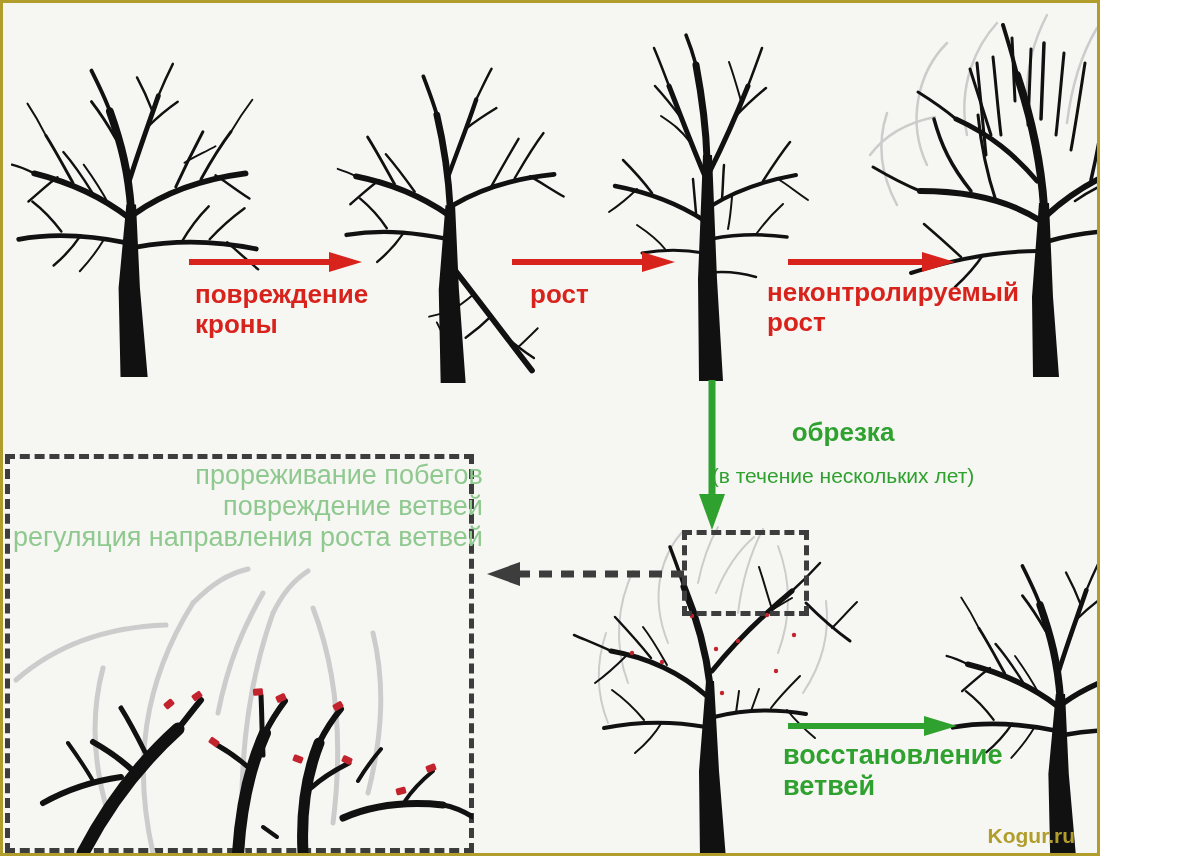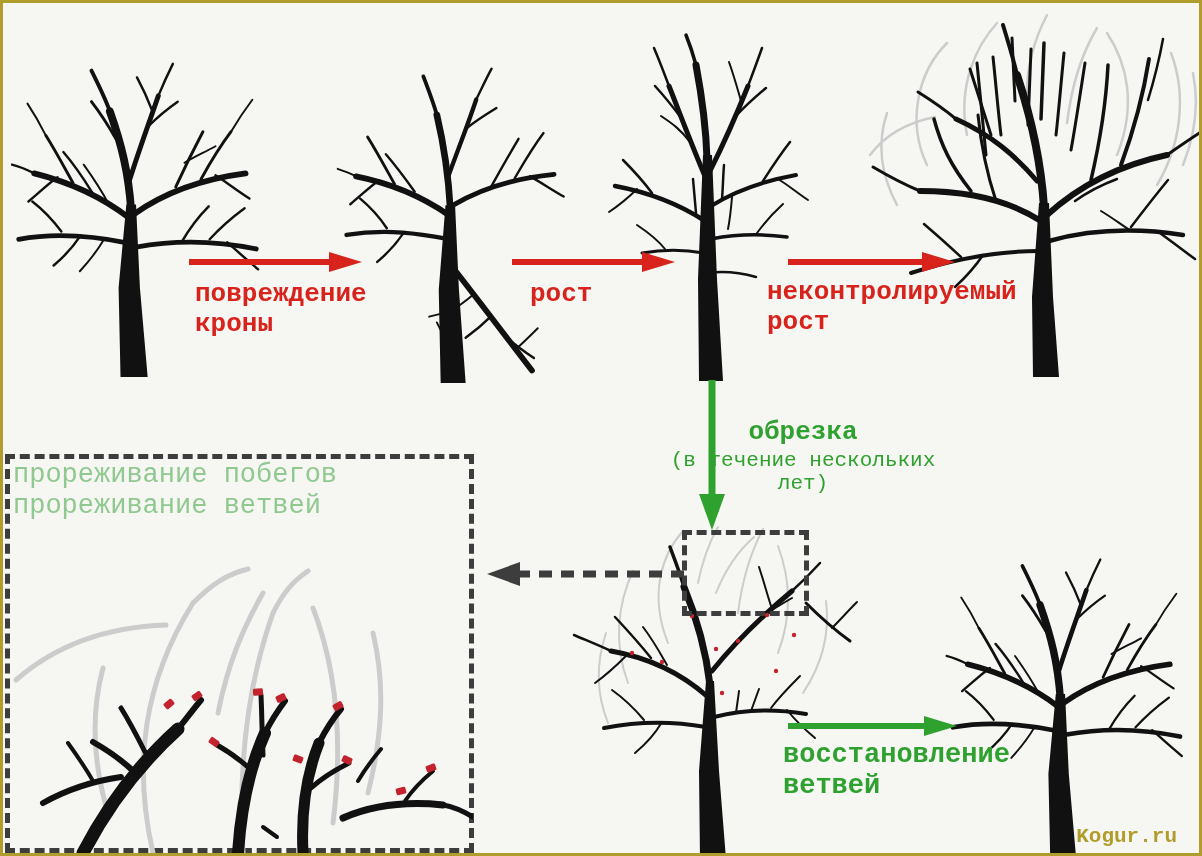--- a/index.html
+++ b/index.html
@@ -9,9 +9,9 @@
   }
   html,body{margin:0;padding:0;background:#fff;}
   .canvas{
-    position:relative; width:1202px; height:856px; box-sizing:border-box;
+    position:relative; width:1100px; height:856px; box-sizing:border-box;
     background:var(--bg); border:3px solid var(--frame); overflow:hidden;
-    font-family:Liberation Mono, monospace;
+    font-family:Liberation Sans, sans-serif;
   }
   .abs{position:absolute;}
   svg{display:block; overflow:visible;}

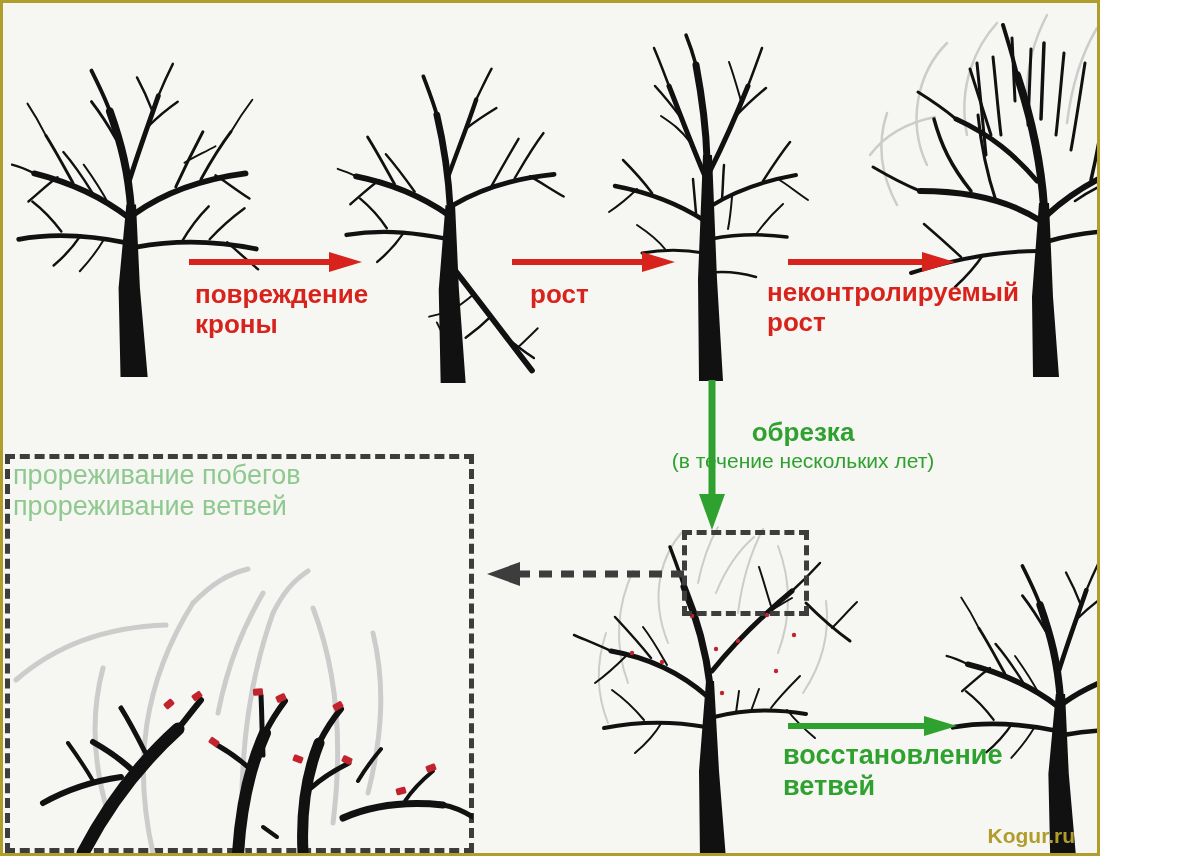--- a/index.html
+++ b/index.html
@@ -325,7 +325,7 @@
     <line class="s-green" x1="15" y1="2" x2="15" y2="120" stroke-width="7"></line>
     <polygon class="f-green" points="2,116 28,116 15,152"></polygon>
   </svg>
-  <div class="abs prune-wrap" style="left:650px; top:414px;">
+  <div class="abs prune-wrap" style="left:690px; top:414px;">
     <div class="lbl lbl-green">обрезка</div>
     <div class="prune-note">(в течение нескольких лет)</div>
   </div>

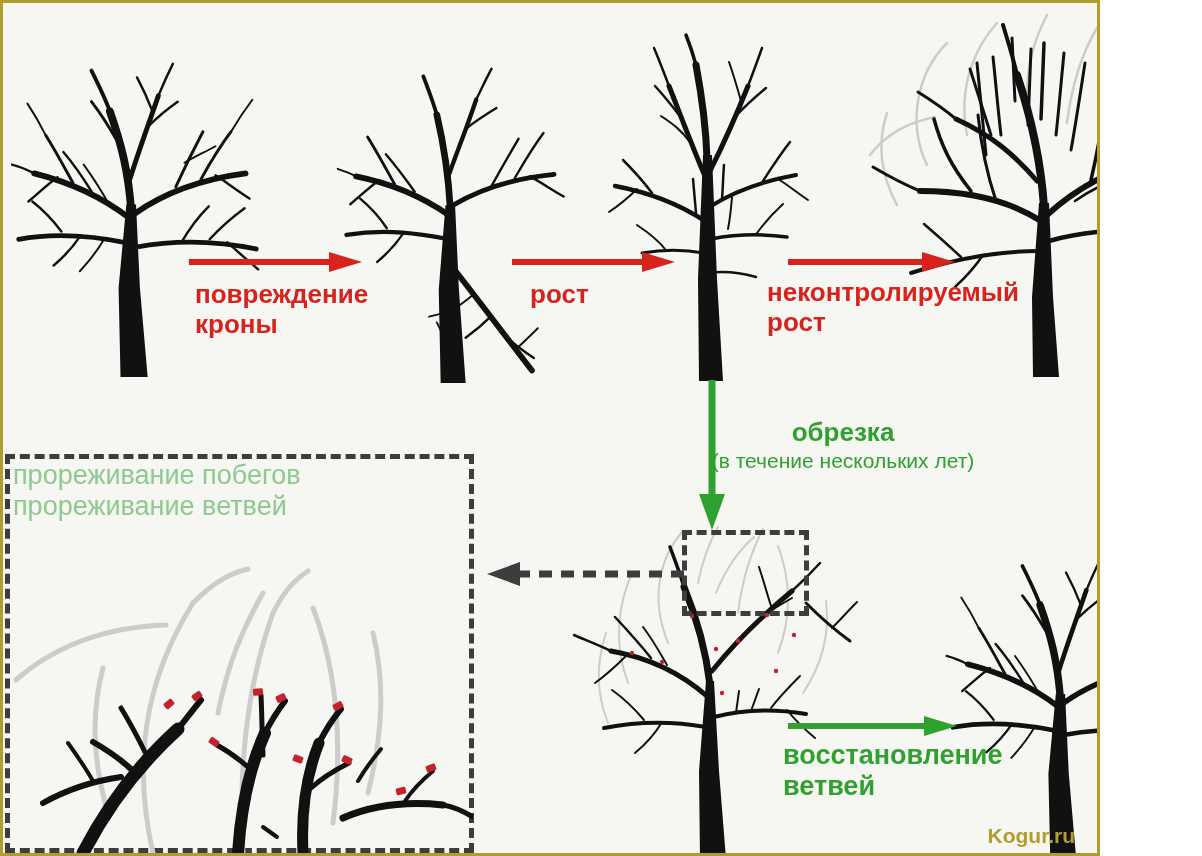--- a/index.html
+++ b/index.html
@@ -37,7 +37,7 @@
   }
   .tech{
     left:10px; top:457px; z-index:3; color:var(--green-light);
-    font-size:27px; line-height:31px; font-weight:400;
+    font-size:27px; line-height:31px; font-weight:400;text-align:right;
   }
   .watermark{
     right:22px; bottom:5px; color:var(--frame);

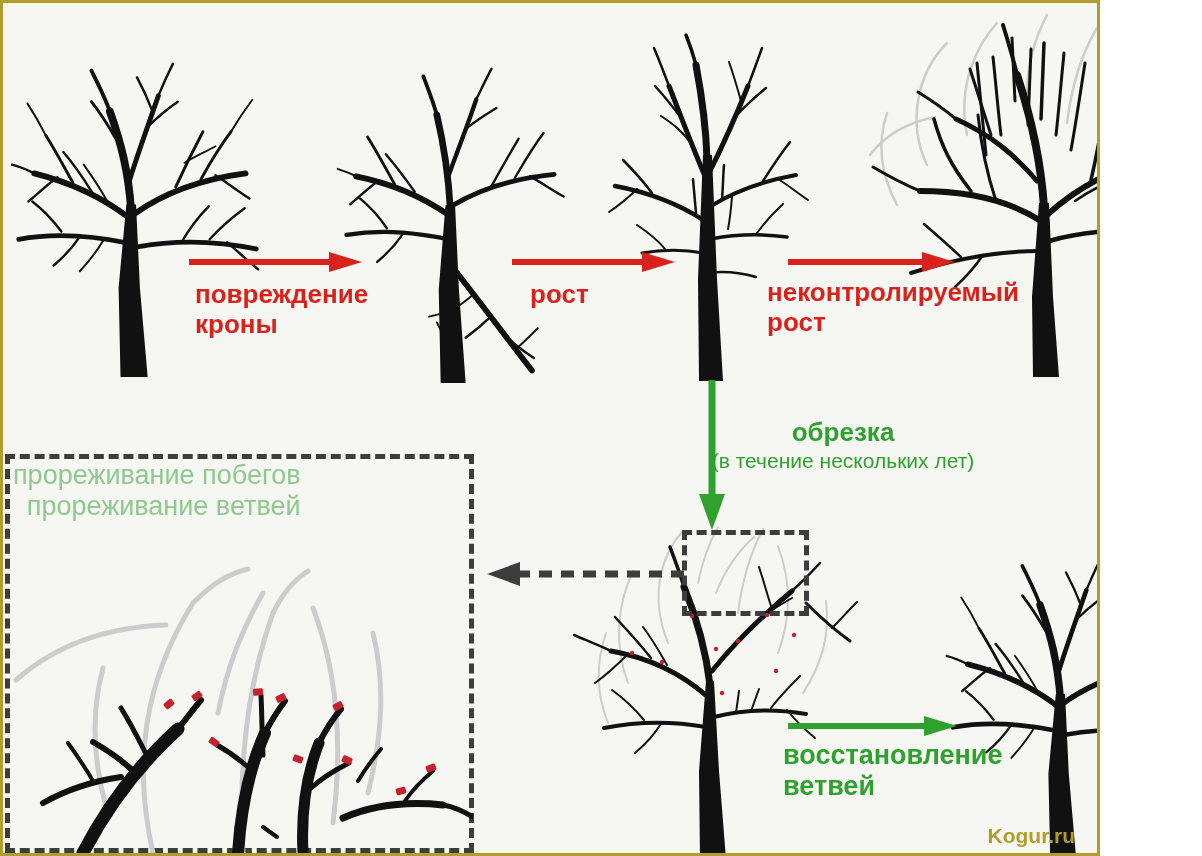--- a/index.html
+++ b/index.html
@@ -26,7 +26,7 @@
   .lbl-red{color:var(--red); font-size:26px;}
   .lbl-green{color:var(--green); font-size:26px;}
   .prune-wrap{text-align:center; width:300px;}
-  .prune-note{color:var(--green); font-size:21px; font-weight:400; margin-top:2px;}
+  .prune-note{color:var(--green); font-size:21px; font-weight:400; margin-top:17px;}
   .big-box{
     box-sizing:border-box; border:5px dashed var(--dash);
     width:469px; height:399px; left:2px; top:451px;

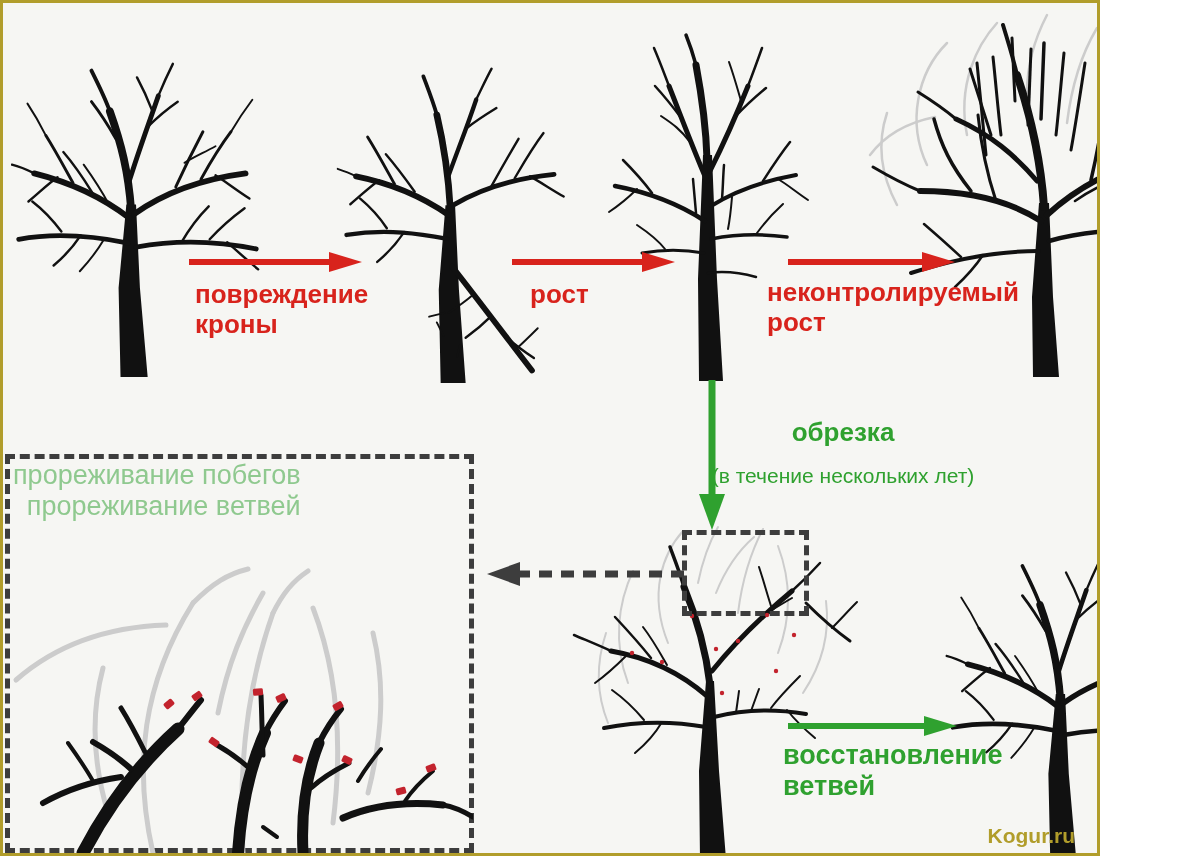--- a/index.html
+++ b/index.html
@@ -333,7 +333,7 @@
   <div class="abs big-box"></div>
   <div class="abs tech">
     <div>прореживание побегов</div>
-    <div>прореживание ветвей</div>
+    <div>повреждение ветвей</div>
   </div>
   <svg class="abs" style="left:8px; top:562px;" width="462" height="288" viewBox="0 0 462 288">
       <use href="#branch-closeup"></use>

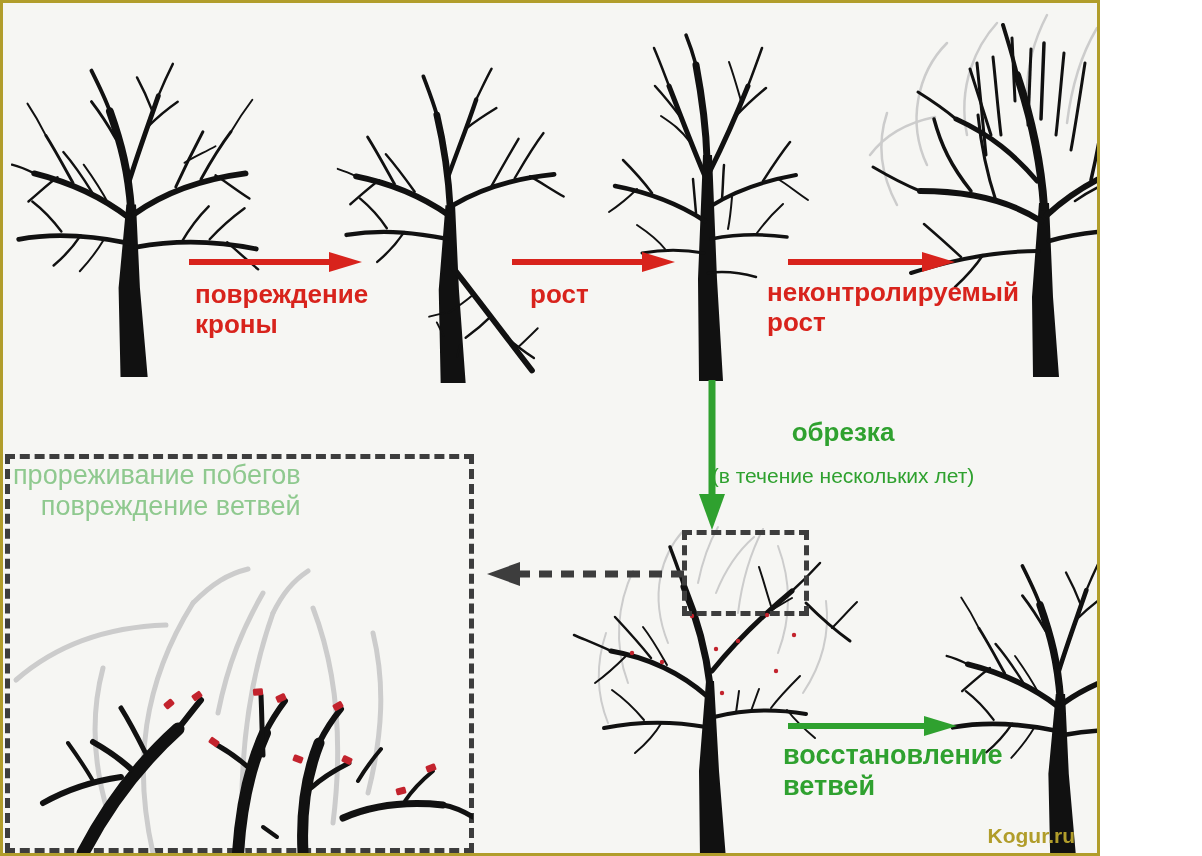--- a/index.html
+++ b/index.html
@@ -334,6 +334,7 @@
   <div class="abs tech">
     <div>прореживание побегов</div>
     <div>повреждение ветвей</div>
+    <div>регуляция направления роста ветвей</div>
   </div>
   <svg class="abs" style="left:8px; top:562px;" width="462" height="288" viewBox="0 0 462 288">
       <use href="#branch-closeup"></use>

